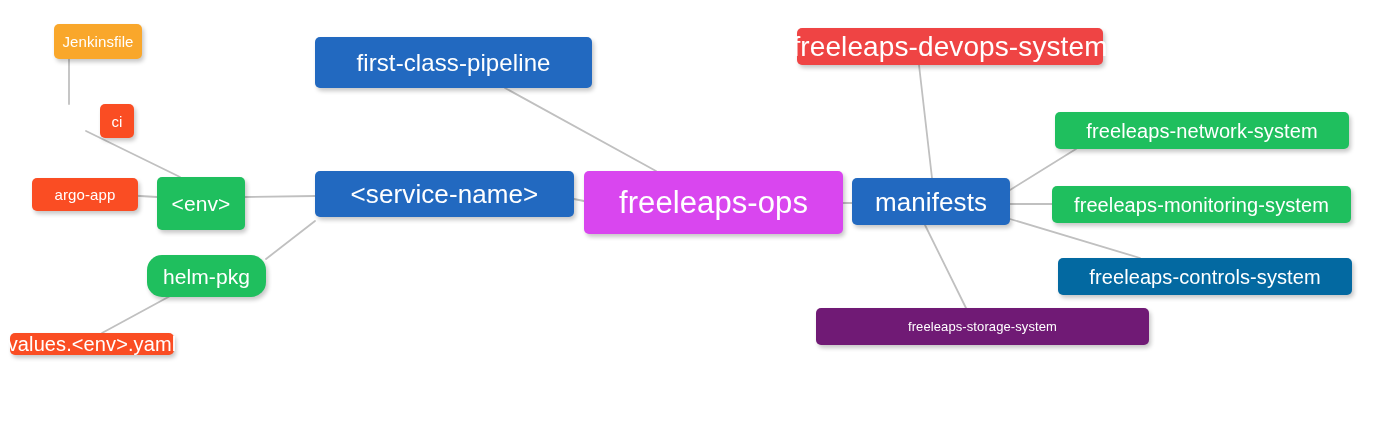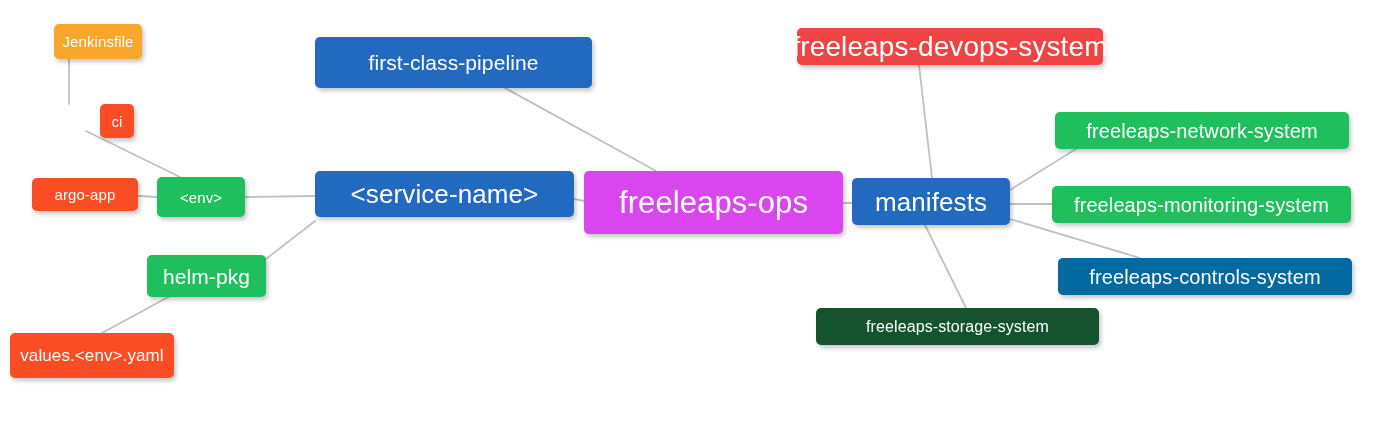--- a/index.html
+++ b/index.html
@@ -85,7 +85,7 @@
       <div class="node" style="left: 147px; top: 255px; width: 119px; height: 42px; background: rgb(31, 191, 94); font-size: 21px;">
         <span class="node-label">helm-pkg</span>
       </div>
-      <div class="node" style="left: 315px; top: 37px; width: 277px; height: 51px; background: rgb(34, 105, 192); font-size: 21px;">
+      <div class="node" style="left: 315px; top: 37px; width: 277px; height: 51px; background: rgb(34, 105, 192); font-size: 24px;">
         <span class="node-label">first-class-pipeline</span>
       </div>
       <div class="node" style="left: 315px; top: 171px; width: 259px; height: 46px; background: rgb(34, 105, 192); font-size: 26px;">

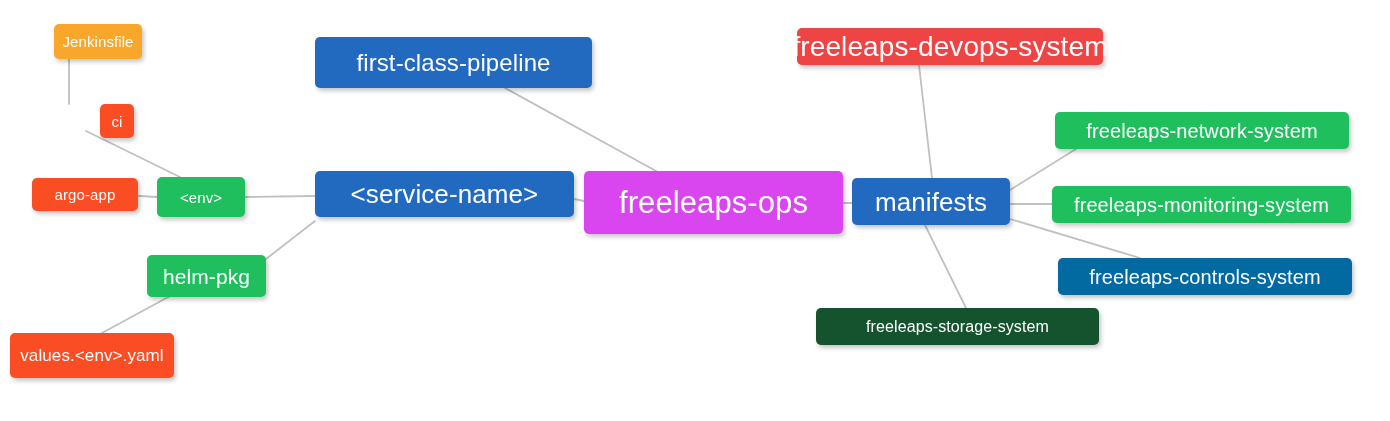--- a/index.html
+++ b/index.html
@@ -76,7 +76,7 @@
       <div class="node" style="left: 32px; top: 178px; width: 106px; height: 33px; background: rgb(250, 77, 35); font-size: 15px;">
         <span class="node-label">argo-app</span>
       </div>
-      <div class="node" style="left: 157px; top: 177px; width: 88px; height: 40px; background: rgb(31, 191, 94); font-size: 15px;">
+      <div class="node" style="left: 157px; top: 177px; width: 88px; height: 53px; background: rgb(31, 191, 94); font-size: 21px;">
         <span class="node-label">&lt;env&gt;</span>
       </div>
       <div class="node" style="left: 10px; top: 333px; width: 164px; height: 45px; background: rgb(250, 77, 35); font-size: 17px;">

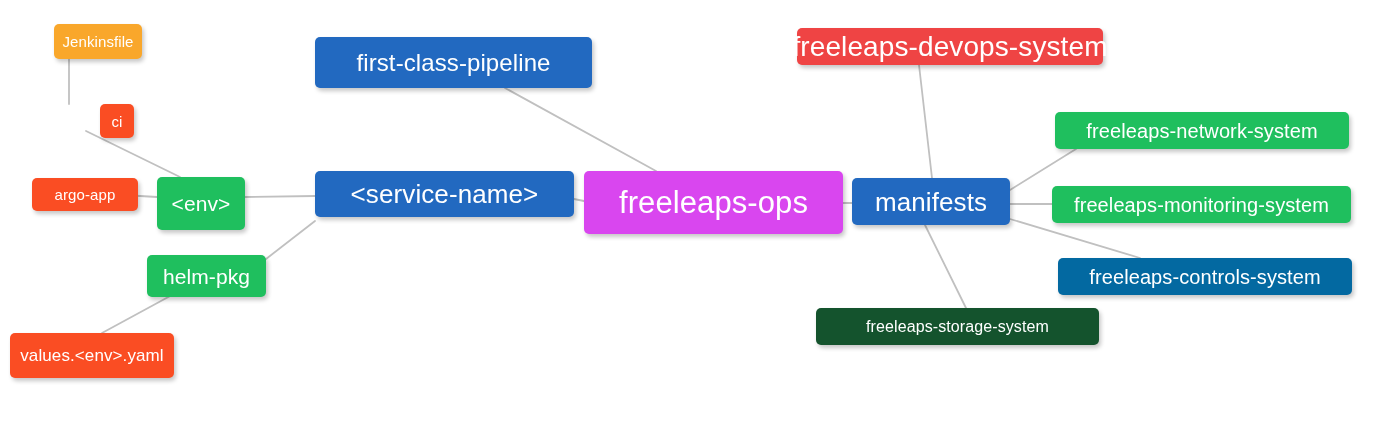--- a/index.html
+++ b/index.html
@@ -82,7 +82,7 @@
       <div class="node" style="left: 10px; top: 333px; width: 164px; height: 45px; background: rgb(250, 77, 35); font-size: 17px;">
         <span class="node-label">values.&lt;env&gt;.yaml</span>
       </div>
-      <div class="node" style="left: 147px; top: 255px; width: 119px; height: 42px; background: rgb(31, 191, 94); font-size: 21px;">
+      <div class="node" style="left: 147px; top: 255px; width: 119px; height: 42px; background: rgb(31, 191, 94); font-size: 21px; border-radius: 15px;">
         <span class="node-label">helm-pkg</span>
       </div>
       <div class="node" style="left: 315px; top: 37px; width: 277px; height: 51px; background: rgb(34, 105, 192); font-size: 24px;">

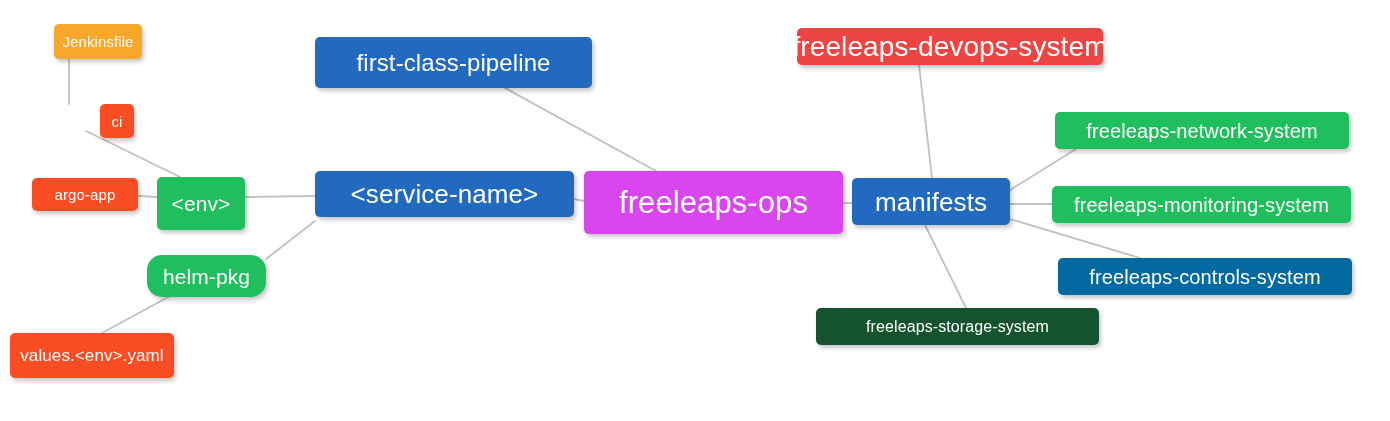--- a/index.html
+++ b/index.html
@@ -109,7 +109,7 @@
       <div class="node" style="left: 1058px; top: 258px; width: 294px; height: 37px; background: #0369a1; font-size: 20px;">
         <span class="node-label">freeleaps-controls-system</span>
       </div>
-      <div class="node" style="left: 816px; top: 308px; width: 283px; height: 37px; background: #14532d; font-size: 16px;">
+      <div class="node" style="left: 816px; top: 308px; width: 333px; height: 37px; background: #701a75; font-size: 13px;">
         <span class="node-label">freeleaps-storage-system</span>
       </div>
     </div>

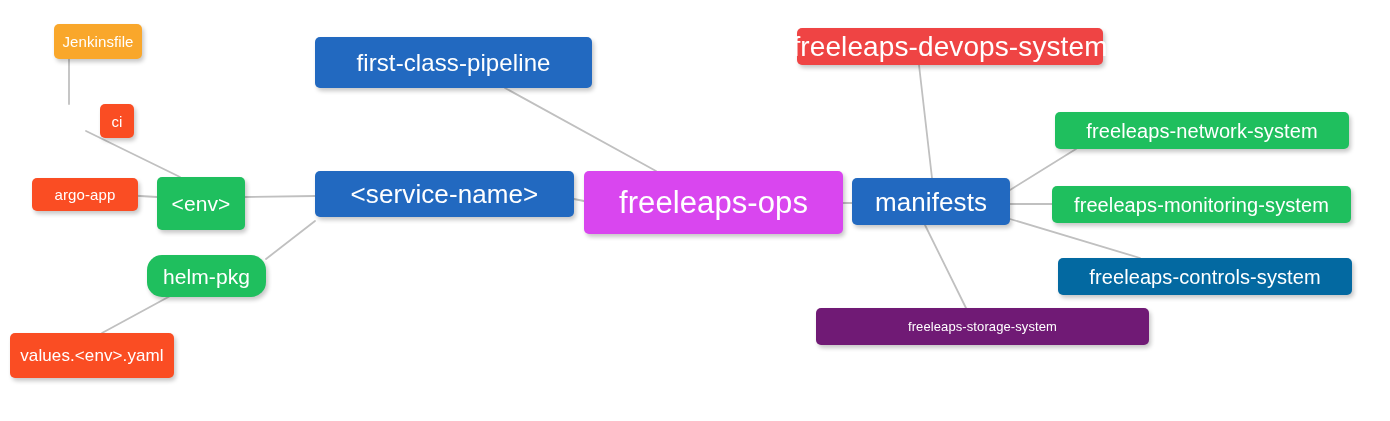--- a/index.html
+++ b/index.html
@@ -79,7 +79,7 @@
       <div class="node" style="left: 157px; top: 177px; width: 88px; height: 53px; background: rgb(31, 191, 94); font-size: 21px;">
         <span class="node-label">&lt;env&gt;</span>
       </div>
-      <div class="node" style="left: 10px; top: 333px; width: 164px; height: 45px; background: rgb(250, 77, 35); font-size: 17px;">
+      <div class="node" style="left: 10px; top: 333px; width: 164px; height: 22px; background: rgb(250, 77, 35); font-size: 20px;">
         <span class="node-label">values.&lt;env&gt;.yaml</span>
       </div>
       <div class="node" style="left: 147px; top: 255px; width: 119px; height: 42px; background: rgb(31, 191, 94); font-size: 21px; border-radius: 15px;">

